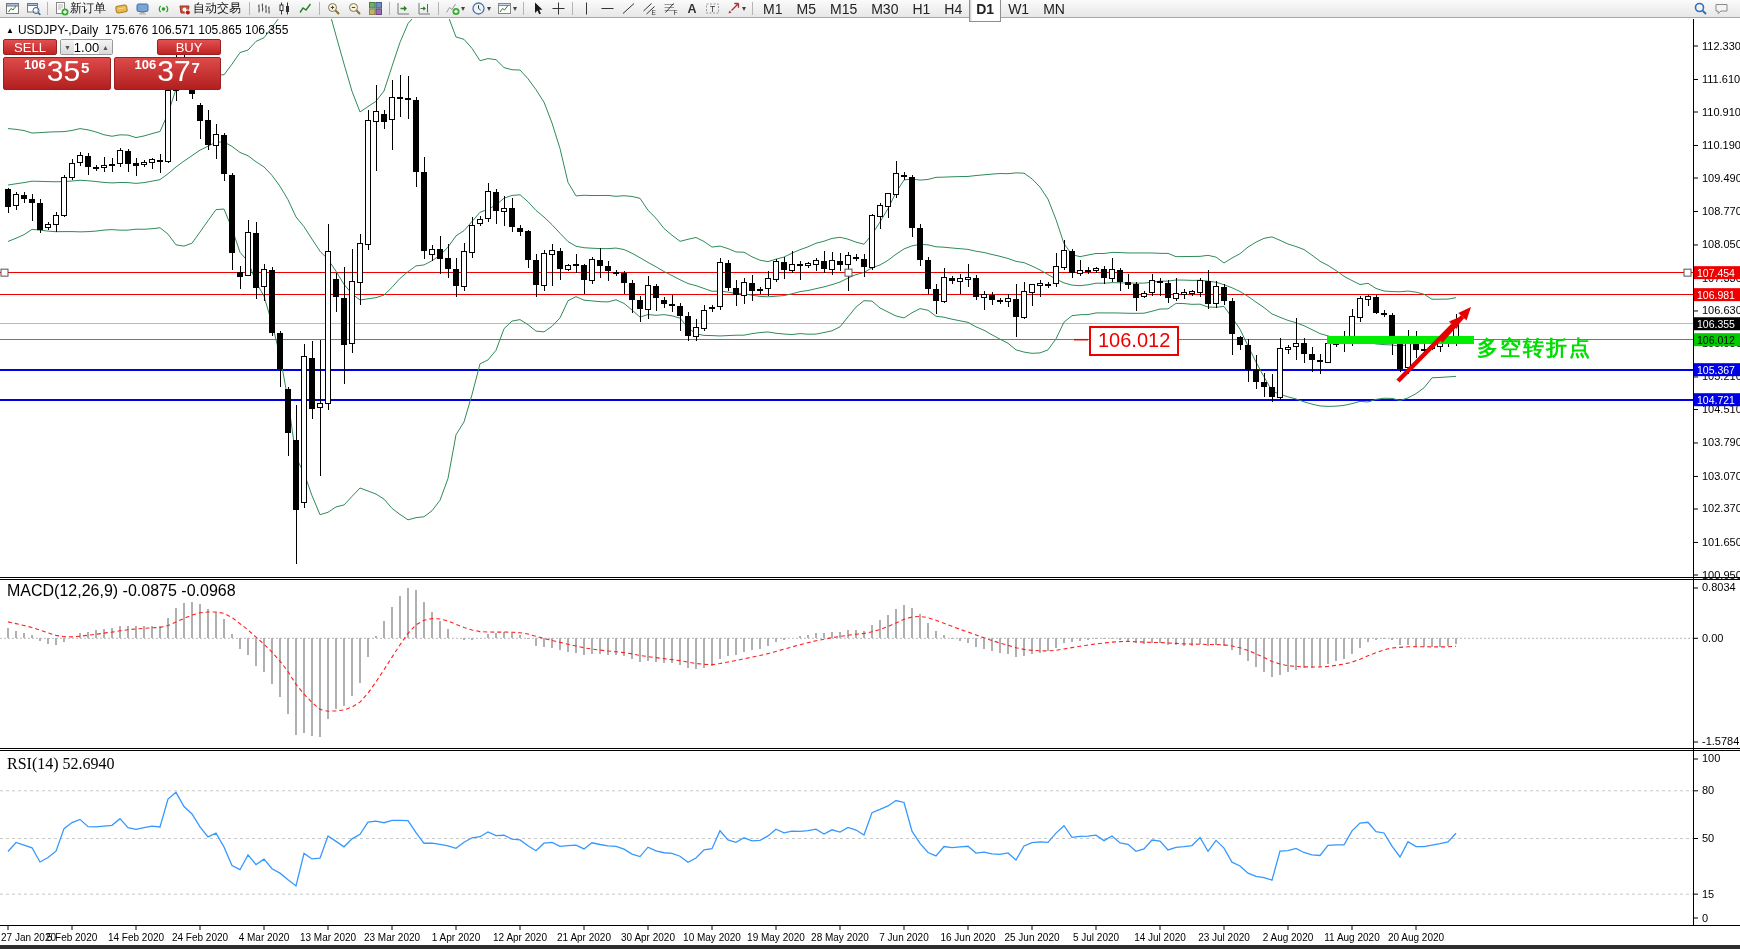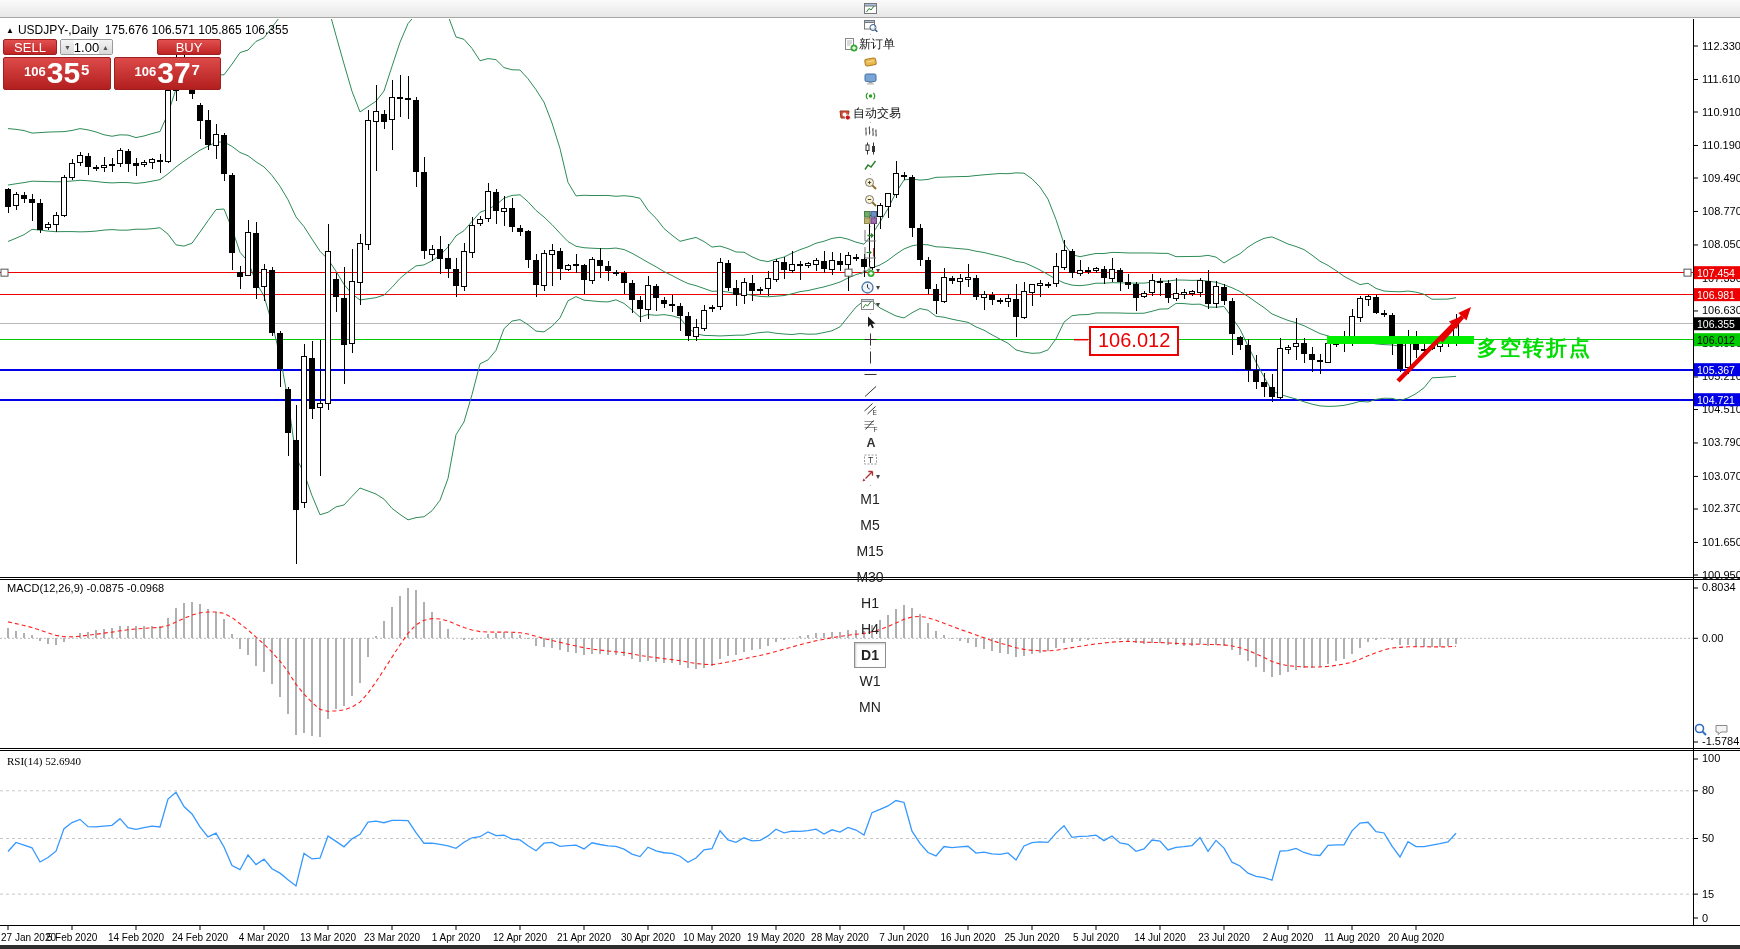--- a/index.html
+++ b/index.html
@@ -8,7 +8,7 @@
   
   .toolbar{position:absolute;left:0;top:0;width:1740px;height:18px;
     background:linear-gradient(#fbfbfb,#e7e7e7);border-bottom:1px solid #a8a8a8;
-    display:flex;align-items:center;padding:0 2px;box-sizing:border-box;z-index:60;flex-direction:column;}
+    display:flex;align-items:center;padding:0 2px;box-sizing:border-box;z-index:60;}
   .tb-btn{height:16px;display:inline-flex;align-items:center;justify-content:center;
     padding:0 2px;border:1px solid transparent;border-radius:2px;cursor:default;}
   .tb-btn svg{display:block;}

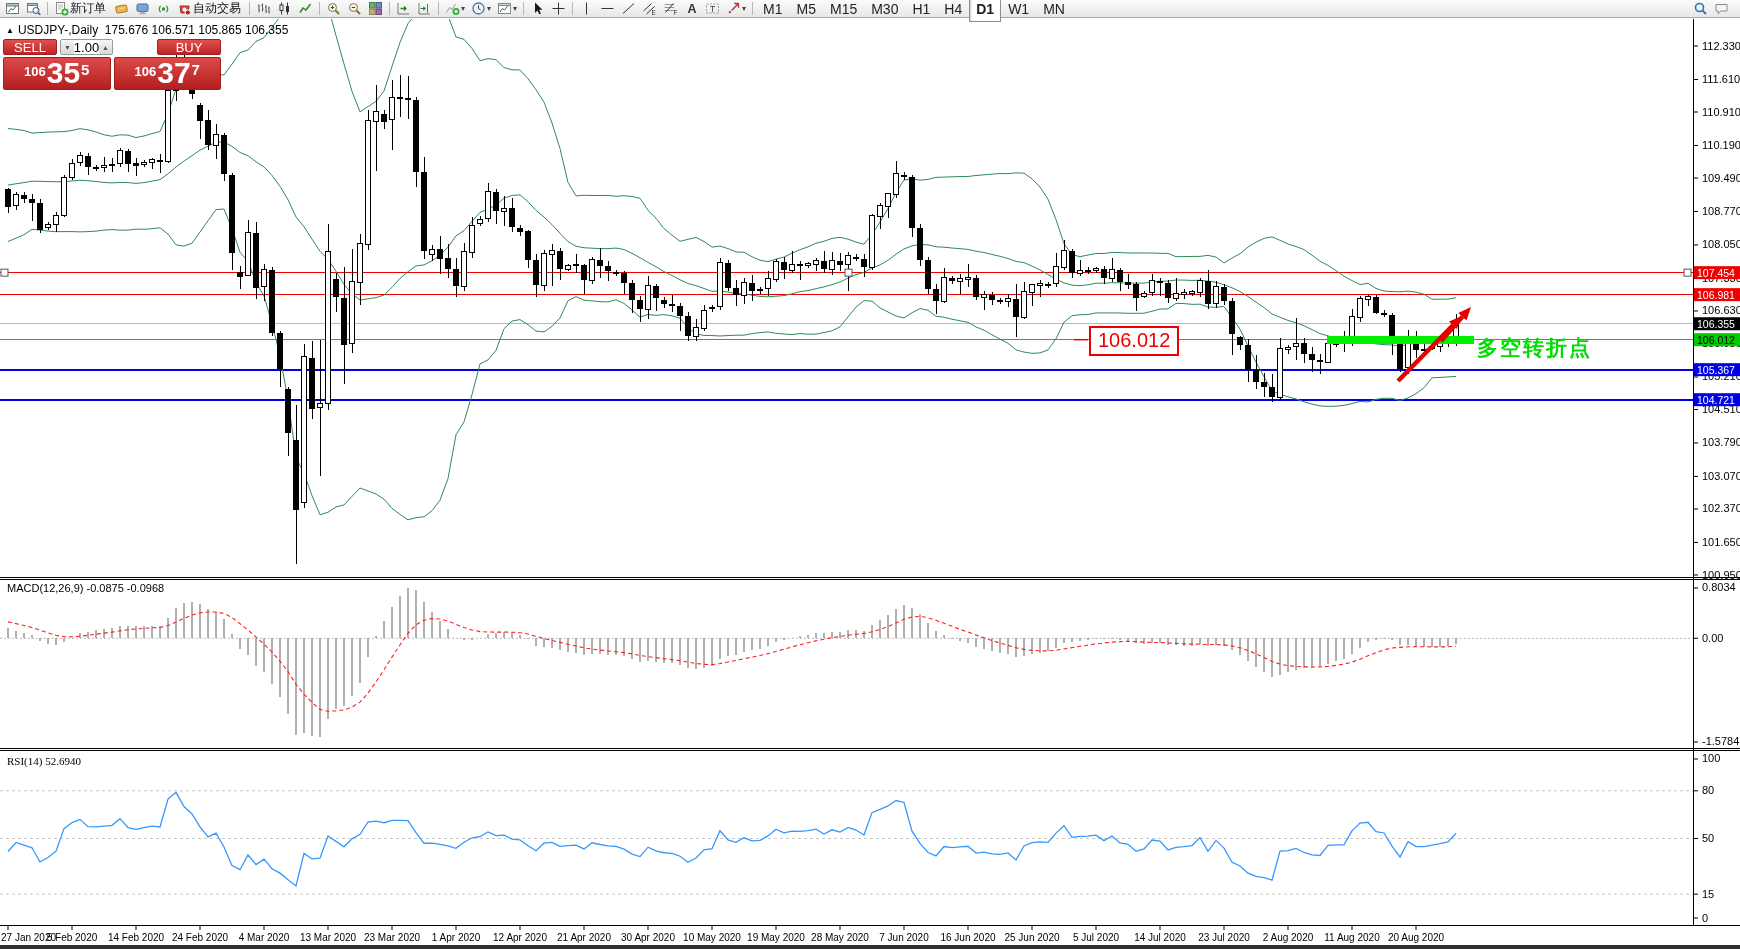--- a/index.html
+++ b/index.html
@@ -38,7 +38,7 @@
   .tp-vol-val{flex:1;display:flex;align-items:center;justify-content:center;font-size:13px;color:#000;}
   .tp-row2{display:flex;margin-top:2px;height:33px;}
   .tp-price{background:linear-gradient(#dd4a4a,#b31f1f);border:1px solid #9d1f1f;color:#fff;
-    flex:1;display:flex;align-items:center;justify-content:center;border-radius:2px;padding-bottom:1px;}
+    flex:1;display:flex;align-items:flex-start;justify-content:center;border-radius:2px;padding-bottom:1px;}
   .tp-price+.tp-price{margin-left:3px;}
   .tp-base{font-size:13px;font-weight:bold;line-height:1;margin:0 1px 3px 0;}
   .tp-big{font-size:30px;font-weight:bold;line-height:0.85;}

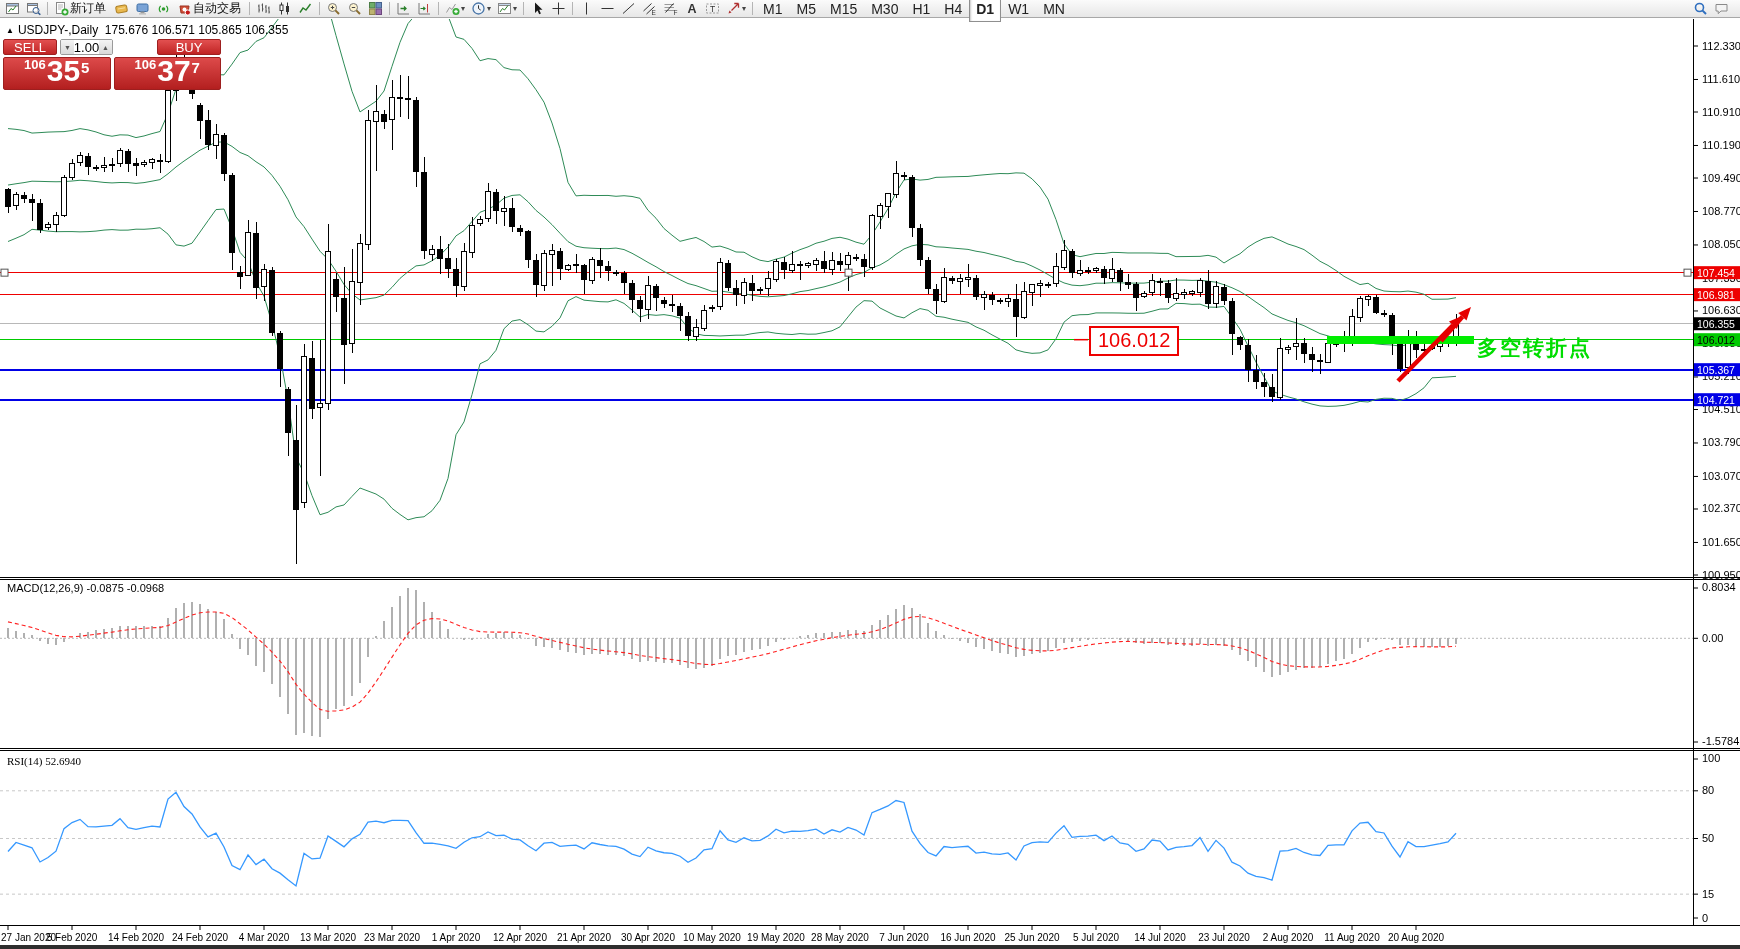--- a/index.html
+++ b/index.html
@@ -41,7 +41,7 @@
     flex:1;display:flex;align-items:flex-start;justify-content:center;border-radius:2px;padding-bottom:1px;}
   .tp-price+.tp-price{margin-left:3px;}
   .tp-base{font-size:13px;font-weight:bold;line-height:1;margin:0 1px 3px 0;}
-  .tp-big{font-size:30px;font-weight:bold;line-height:0.85;}
+  .tp-big{font-size:30px;font-weight:normal;line-height:0.85;}
   .tp-sup{font-size:15px;font-weight:bold;line-height:1;margin:2px 0 10px 1px;}
   
   .price-box{left:1089px;top:326px;border:2px solid #ee0000;color:#ee0000;background:#fff;

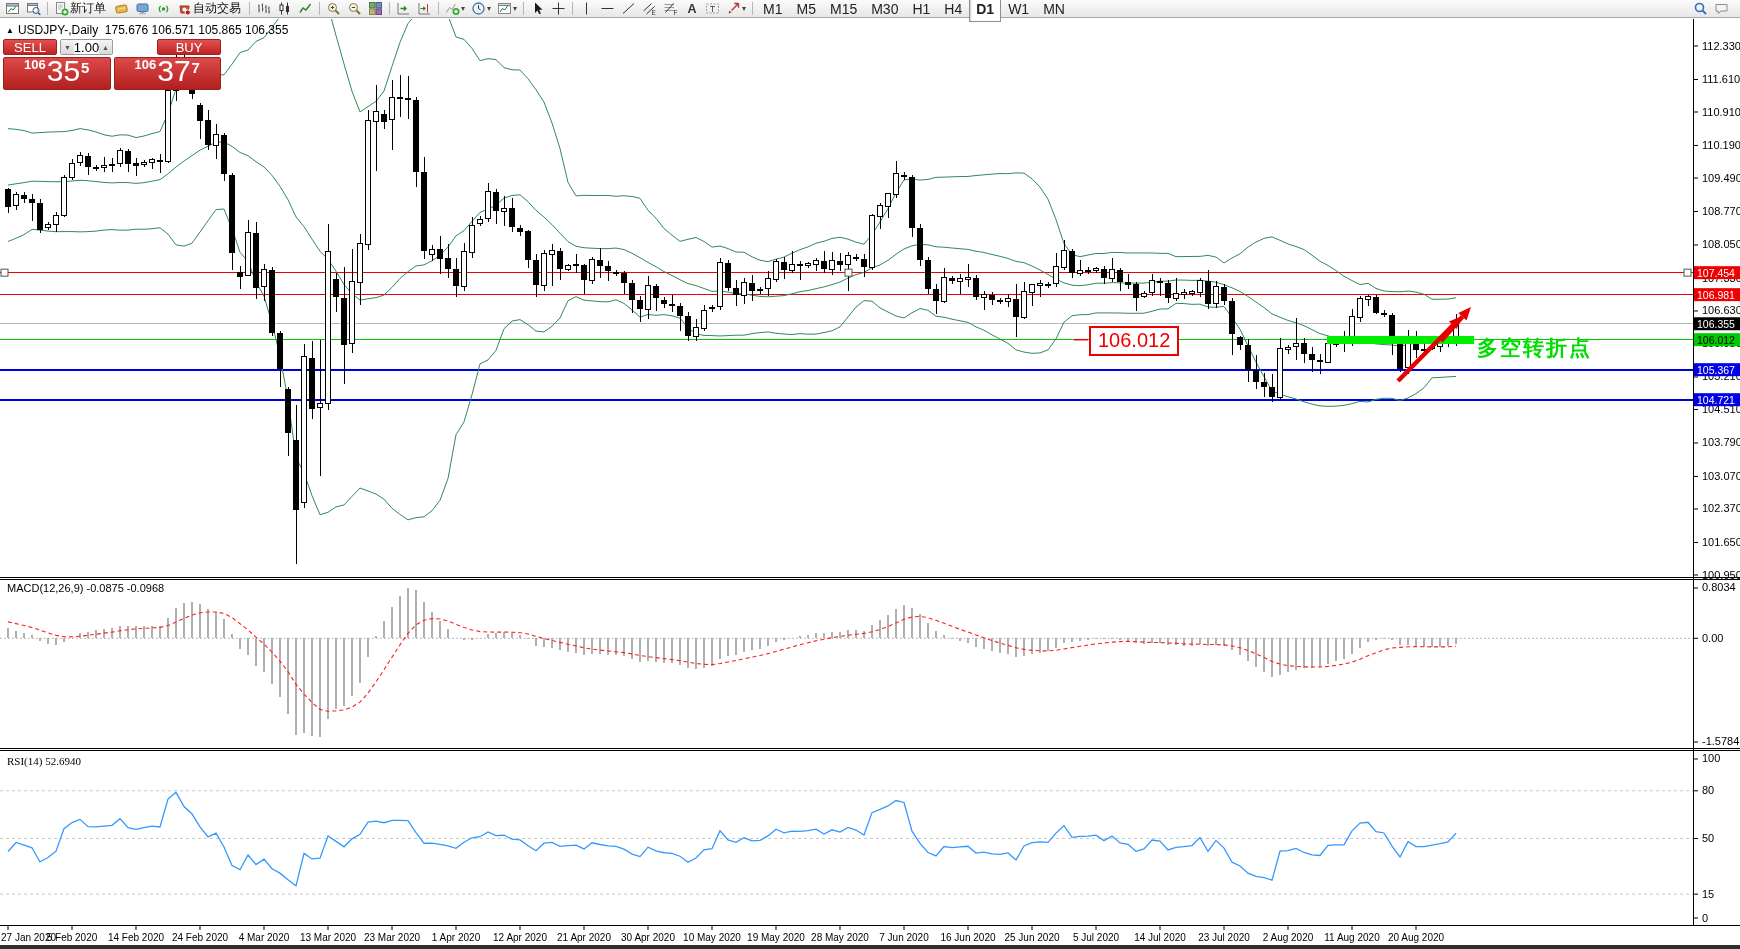--- a/index.html
+++ b/index.html
@@ -23,7 +23,7 @@
   .overlay{position:absolute;z-index:20;}
   .chart-title{left:6px;top:23px;font-size:12px;color:#000;white-space:pre;}
   .chart-title .tri{font-size:8px;vertical-align:1px;margin-right:4px;}
-  .panel-label{font-size:11px;color:#000;}
+  .panel-label{font-size:16px;color:#000;}
   .macd-label{left:7px;top:582px;}
   .rsi-label{left:7px;top:755px;font-family:Liberation Serif, serif;}
   

